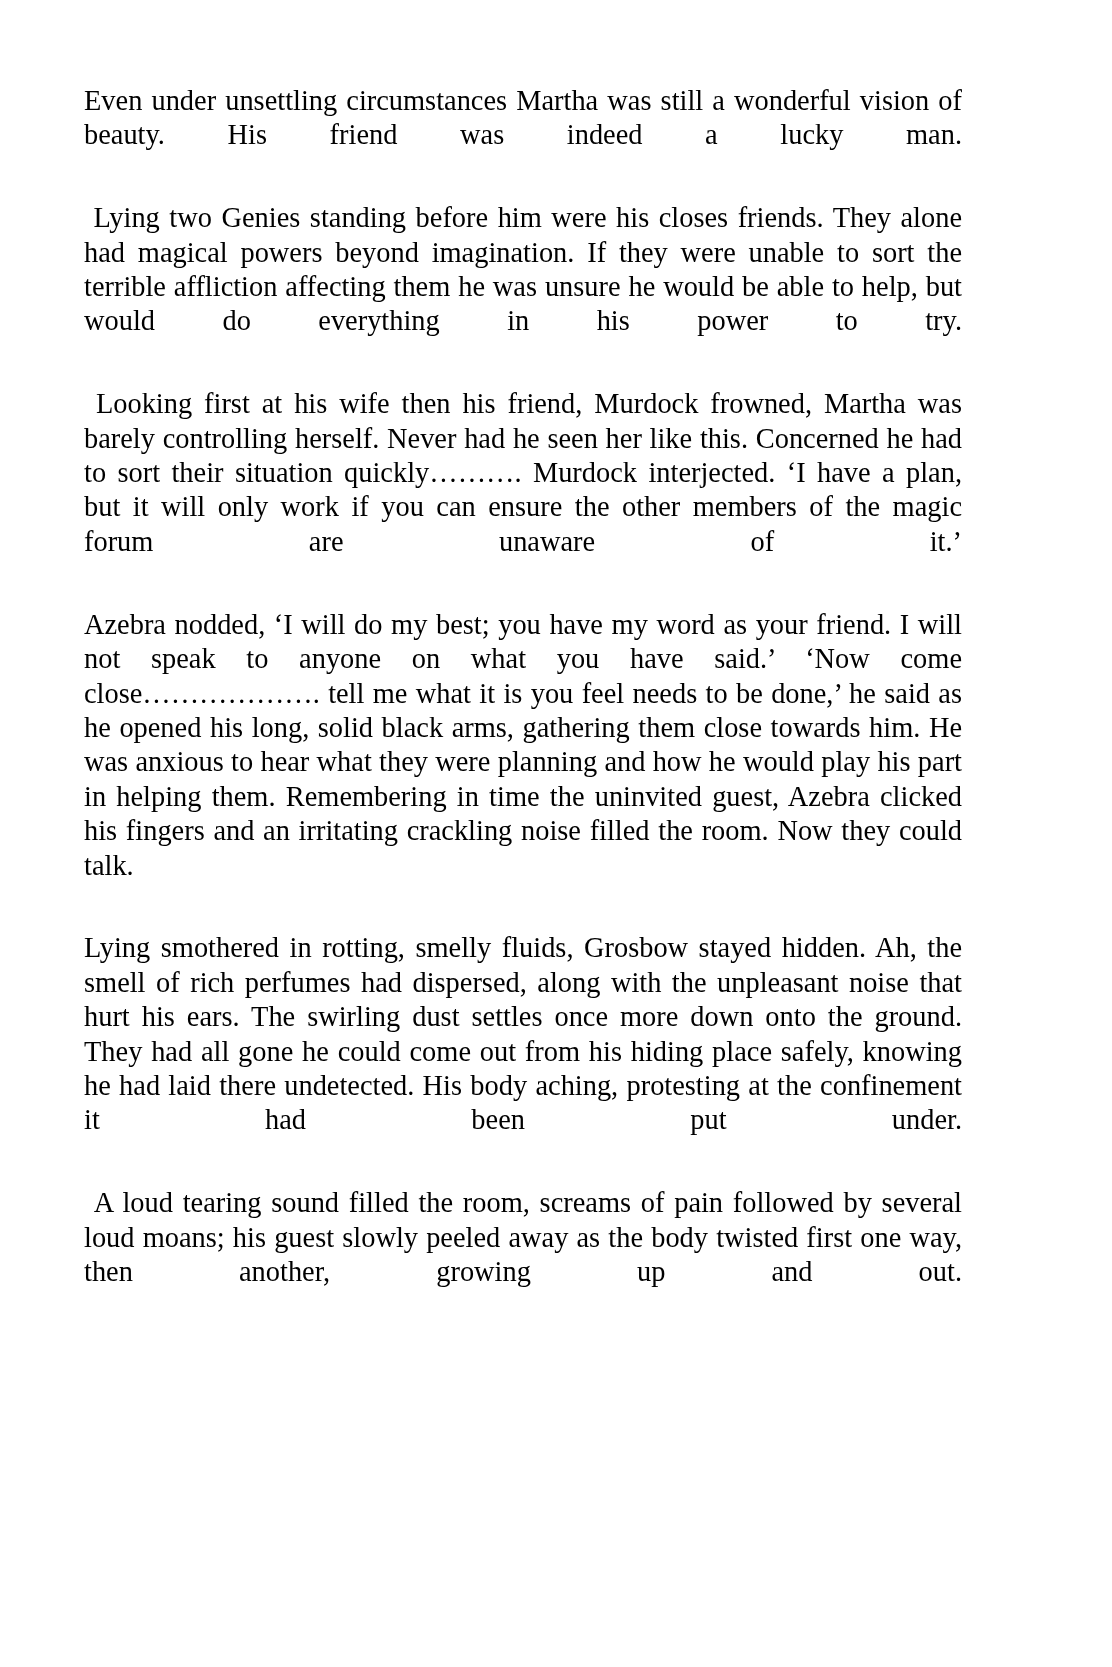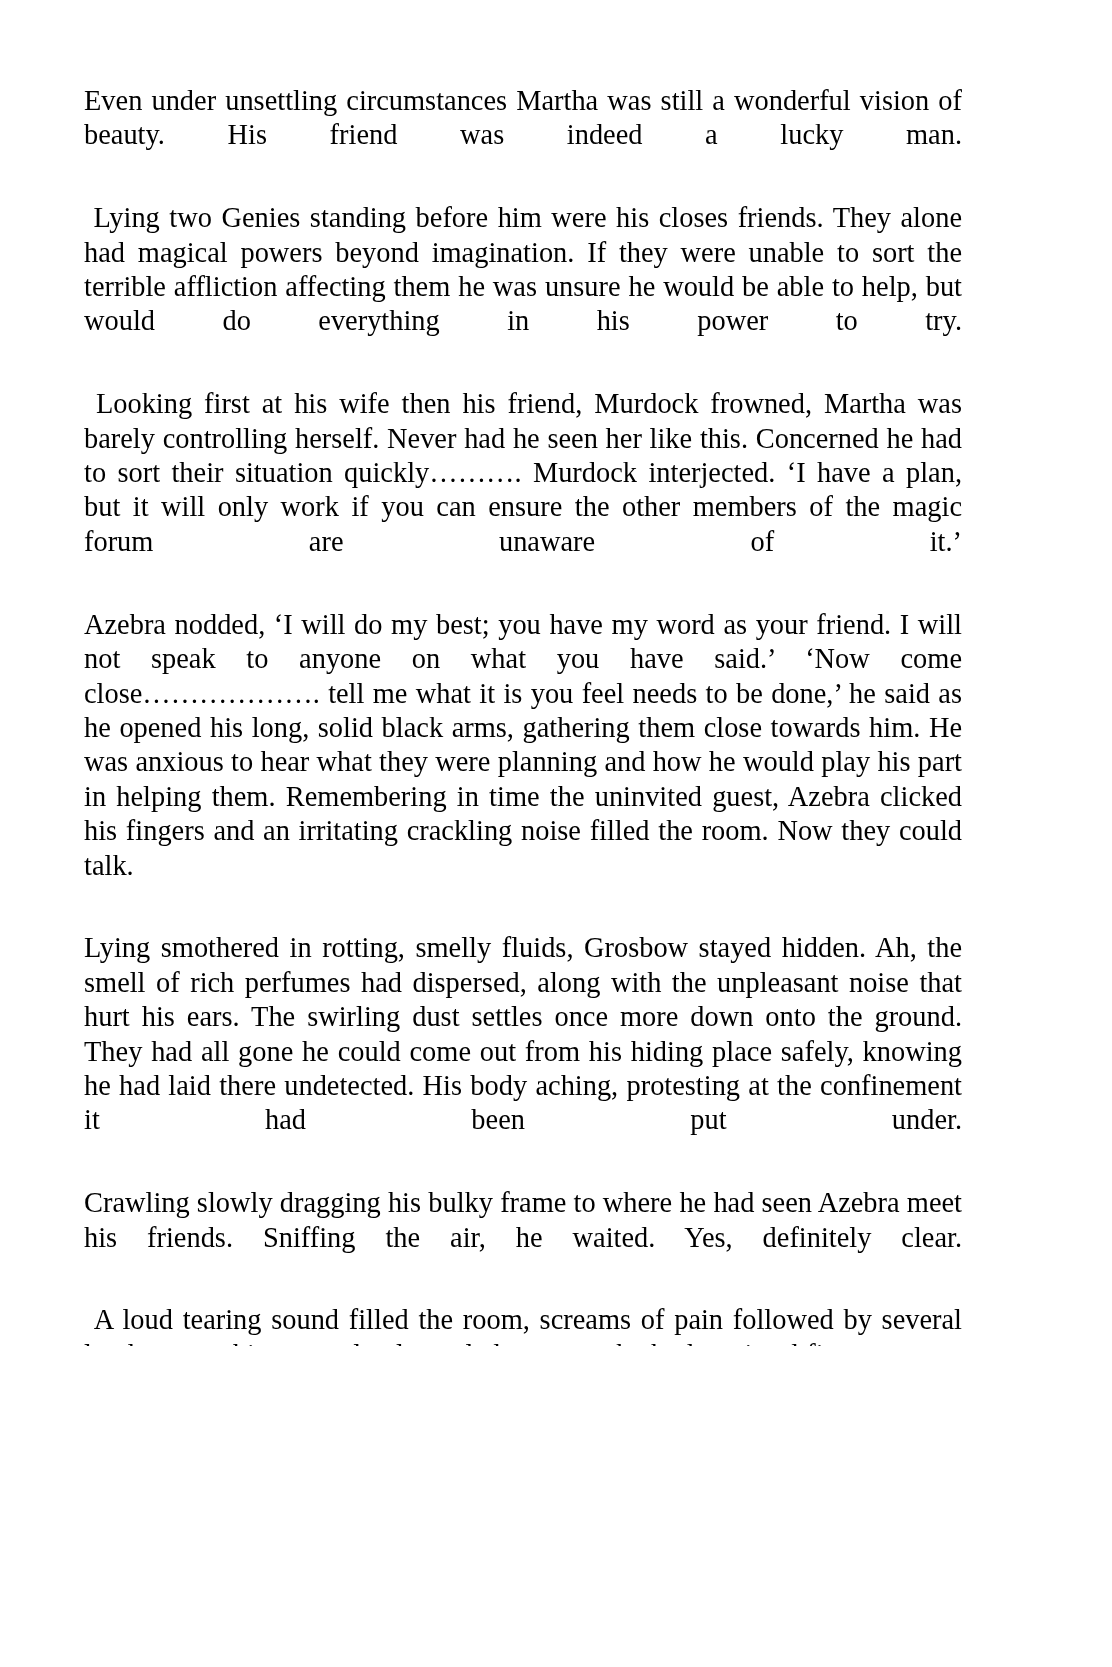--- a/index.html
+++ b/index.html
@@ -67,7 +67,6 @@
 
     <p class="para">Lying smothered in rotting, smelly fluids, Grosbow stayed hidden. Ah, the smell of rich perfumes had dispersed, along with the unpleasant noise that hurt his ears. The swirling dust settles once more down onto the ground. They had all gone he could come out from his hiding place safely, knowing he had laid there undetected. His body aching, protesting at the confinement it had been put under.</p>
 
-    <p class="para">Crawling slowly dragging his bulky frame to where he had seen Azebra meet his friends. Sniffing the air, he waited. Yes, definitely clear.</p>
 
     <p class="para"> A loud tearing sound filled the room, screams of pain followed by several loud moans; his guest slowly peeled away as the body twisted first one way, then another, growing up and out.</p>
 

